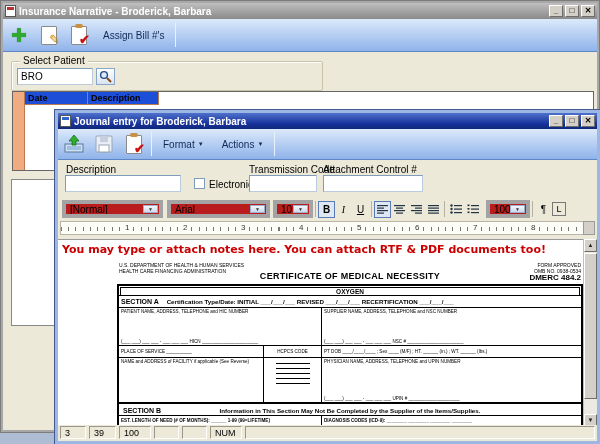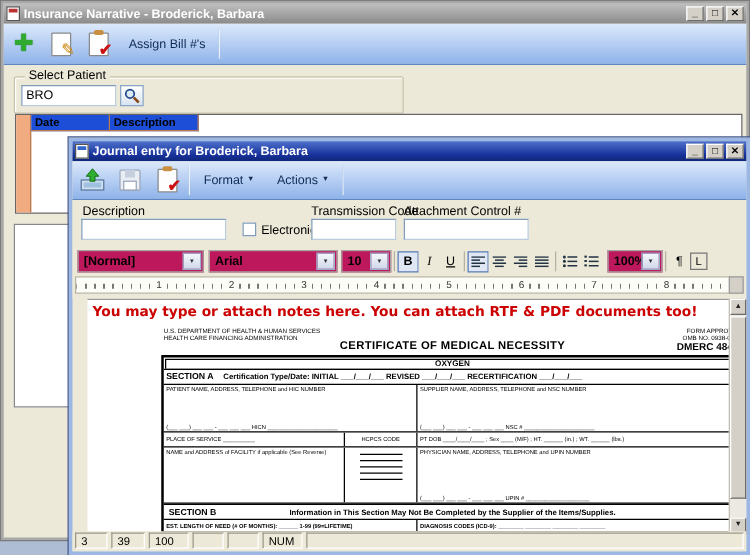--- a/index.html
+++ b/index.html
@@ -63,8 +63,8 @@
     background:#fff; border:1px solid; border-color:#7f9db9 #b9cbdd #b9cbdd #7f9db9;
     height:17px; font-size:10px; font-family:"Liberation Sans",sans-serif; padding:1px 3px;
   }
-  .combo { position:relative; background:#be185d; border:1px solid #a3a3a3; height:18px;
-    font-size:10px; display:flex; align-items:center; padding:0 16px 0 4px; white-space:nowrap; overflow:hidden;font-weight:bold; }
+  .combo { position:relative; background:#b91c1c; border:4px solid #a3a3a3; height:18px;
+    font-size:10px; display:flex; align-items:center; padding:0 16px 0 4px; white-space:nowrap; overflow:hidden; }
   .combo::after { content:"▼"; position:absolute; right:1px; top:1px; bottom:1px; width:13px;
     background:linear-gradient(#f4f7fc,#cfd9ea); border:1px solid #9ab0cf; font-size:5px;
     display:flex; align-items:center; justify-content:center; color:#333; }

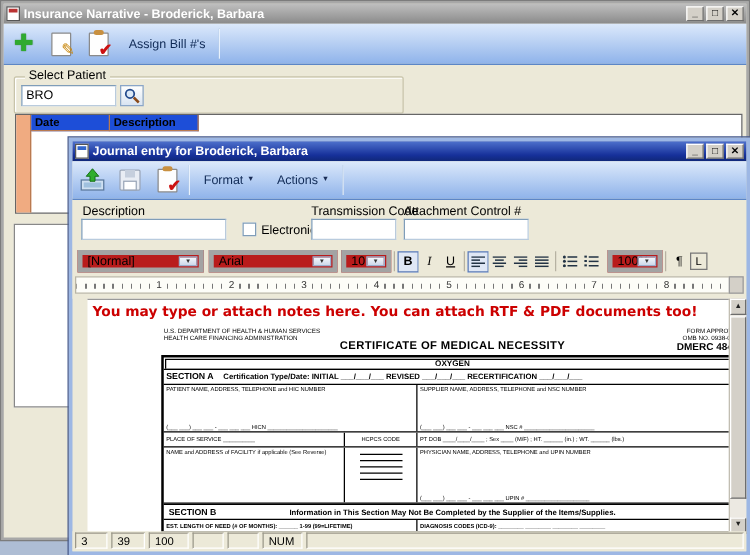--- a/index.html
+++ b/index.html
@@ -314,7 +314,7 @@
       <span class="ruler-corner" style="right:2px;"></span>
     </div>
 
-    <div class="doc-area" style="left:12px;top:126px;width:525px;height:188px;">
+    <div class="doc-area" style="left:0;top:126px;width:525px;height:188px;">
       <span class="notice">You may type or attach notes here. You can attach RTF &amp; PDF documents too!</span>
 
       <div class="cmn" style="left:59px;top:22px;width:466px;height:200px;">

